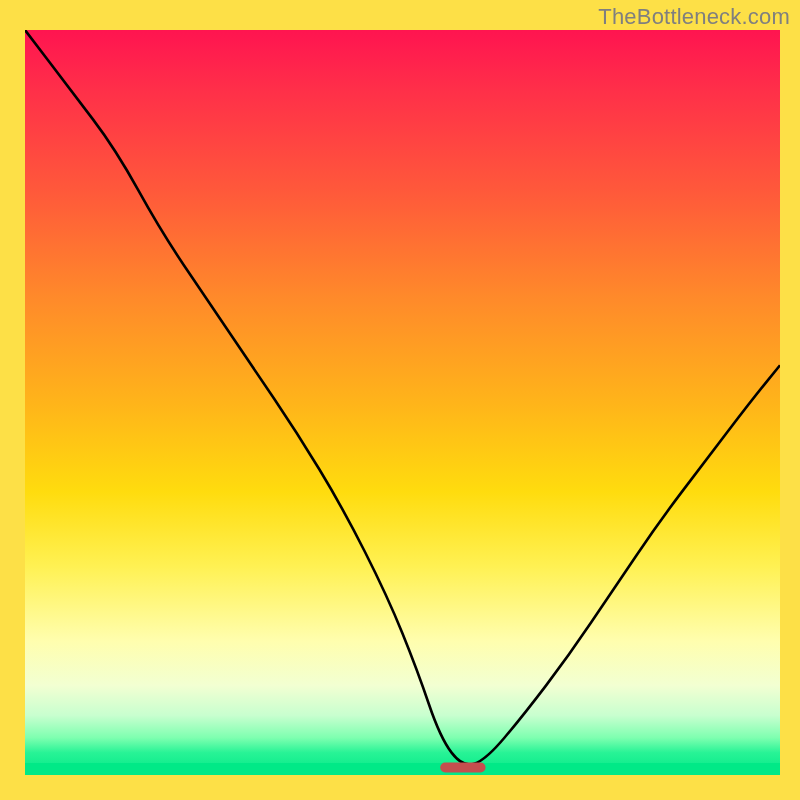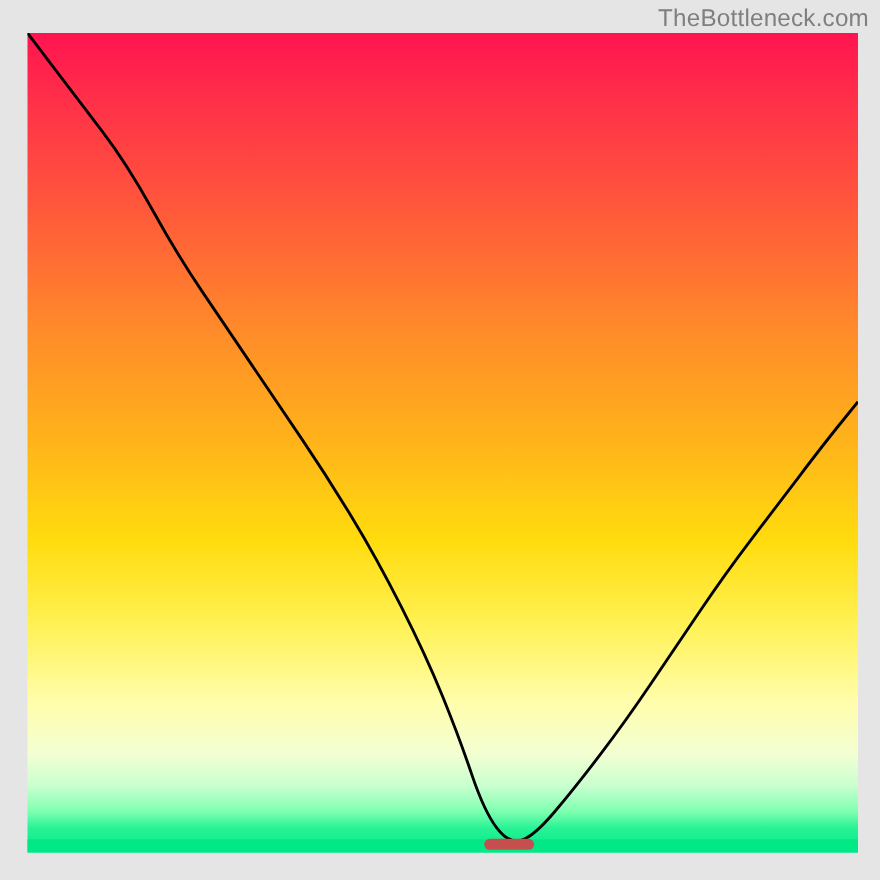--- a/index.html
+++ b/index.html
@@ -15,7 +15,7 @@
     position: relative;
     width: 800px;
     height: 800px;
-    background: #e5e5e5;
+    background: #fde047;
   }
   .watermark {
     position: absolute;

